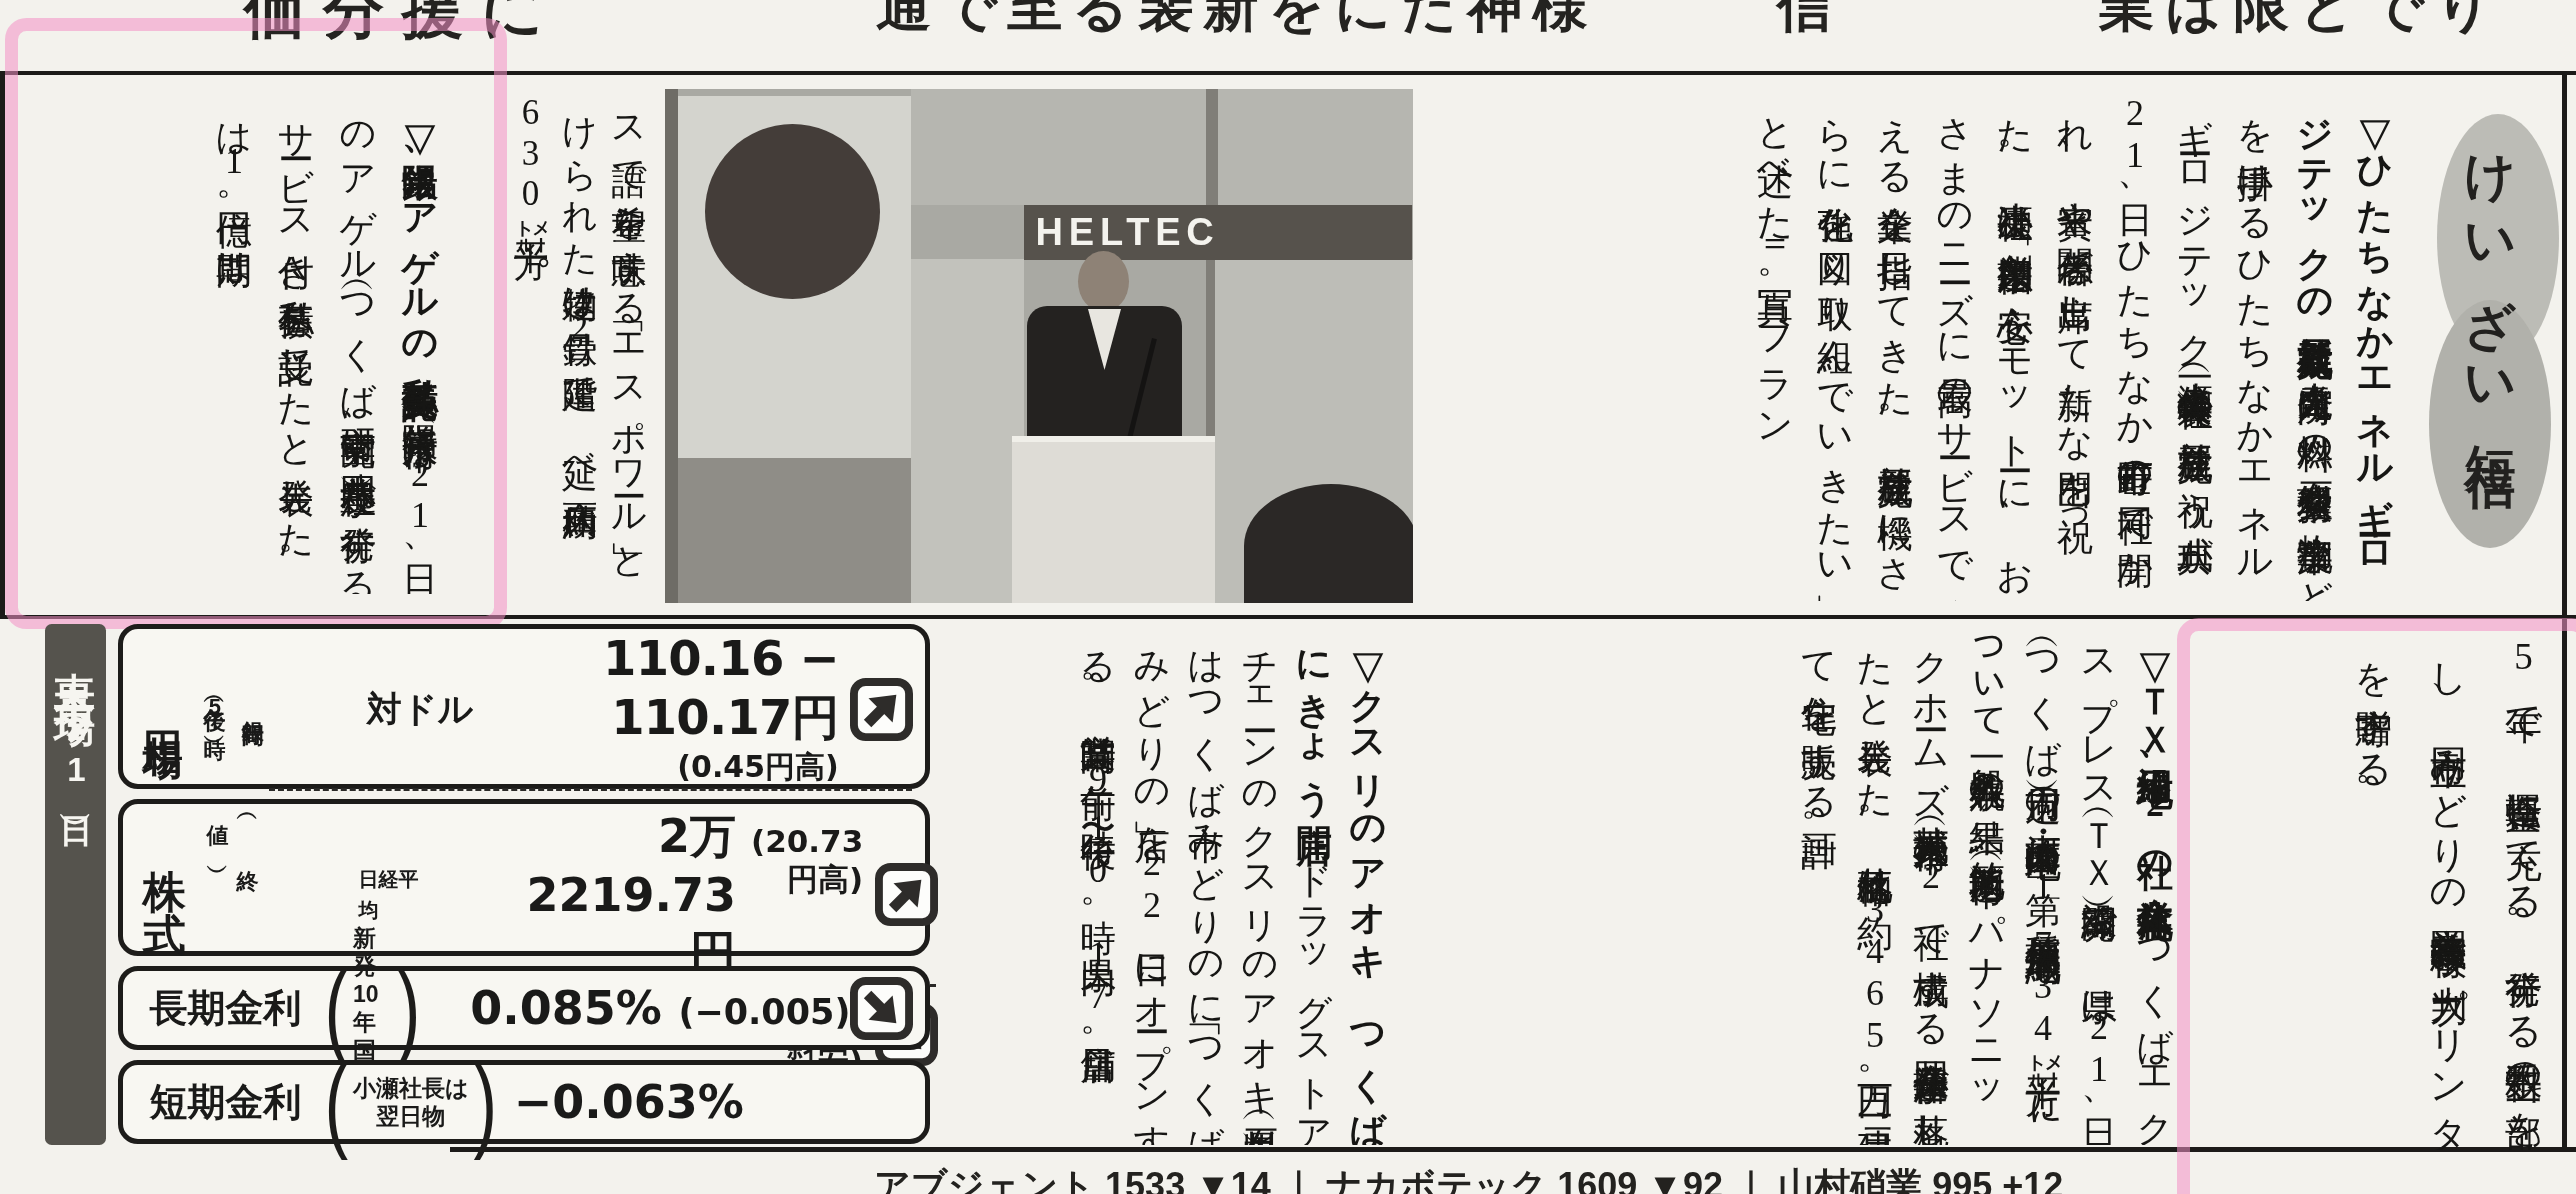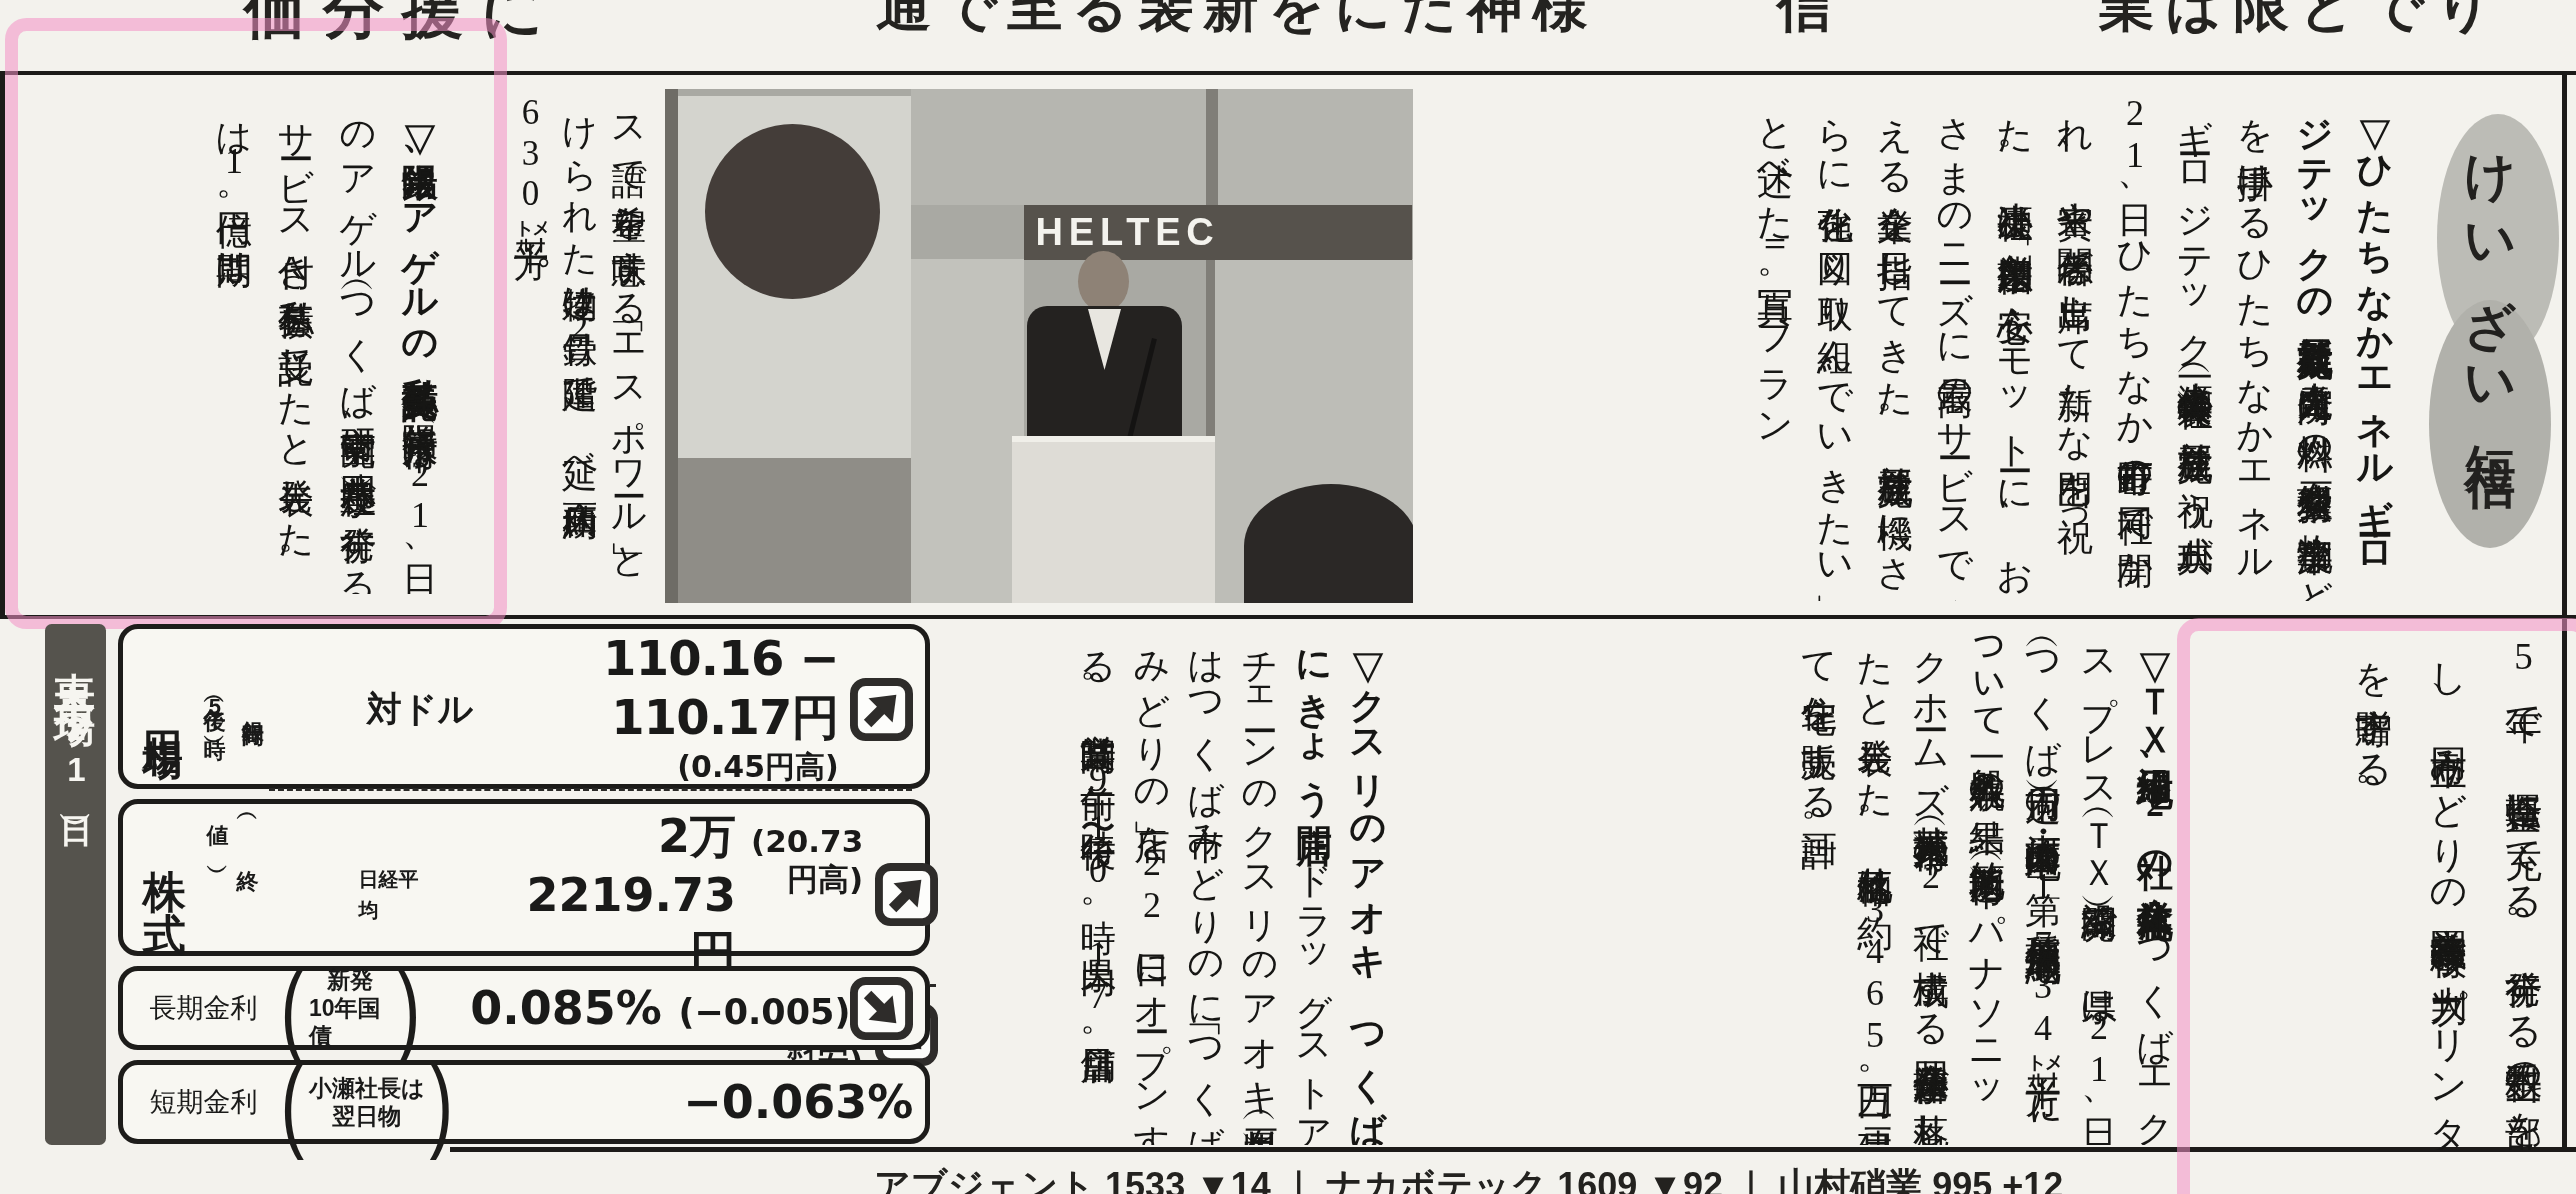--- a/index.html
+++ b/index.html
@@ -90,7 +90,7 @@
   .m-val-i{font-family:"DejaVu Sans",sans-serif;font-weight:bold;font-size:46px;}
   .m-chg-i{font-family:"DejaVu Sans",sans-serif;font-weight:bold;font-size:31px;}
   .m-icon{width:63px;height:63px;flex:0 0 auto;align-self:center;}
-  .m-rate-label{font-weight:normal;font-size:27px;margin-left:13.2px;white-space:nowrap;}
+  .m-rate-label{font-weight:bold;font-size:38px;margin-left:13.2px;white-space:nowrap;}
   .m-parengrp{display:flex;align-items:center;margin-left:23px;}
   .m-pchar{font-size:71px;font-weight:400;transform:scaleY(1.45);font-family:"Liberation Sans",sans-serif;color:#1d1c1a;}
   .m-pstack{display:flex;flex-direction:column;align-items:center;font-weight:bold;font-size:23px;line-height:28px;padding:0 5px;}

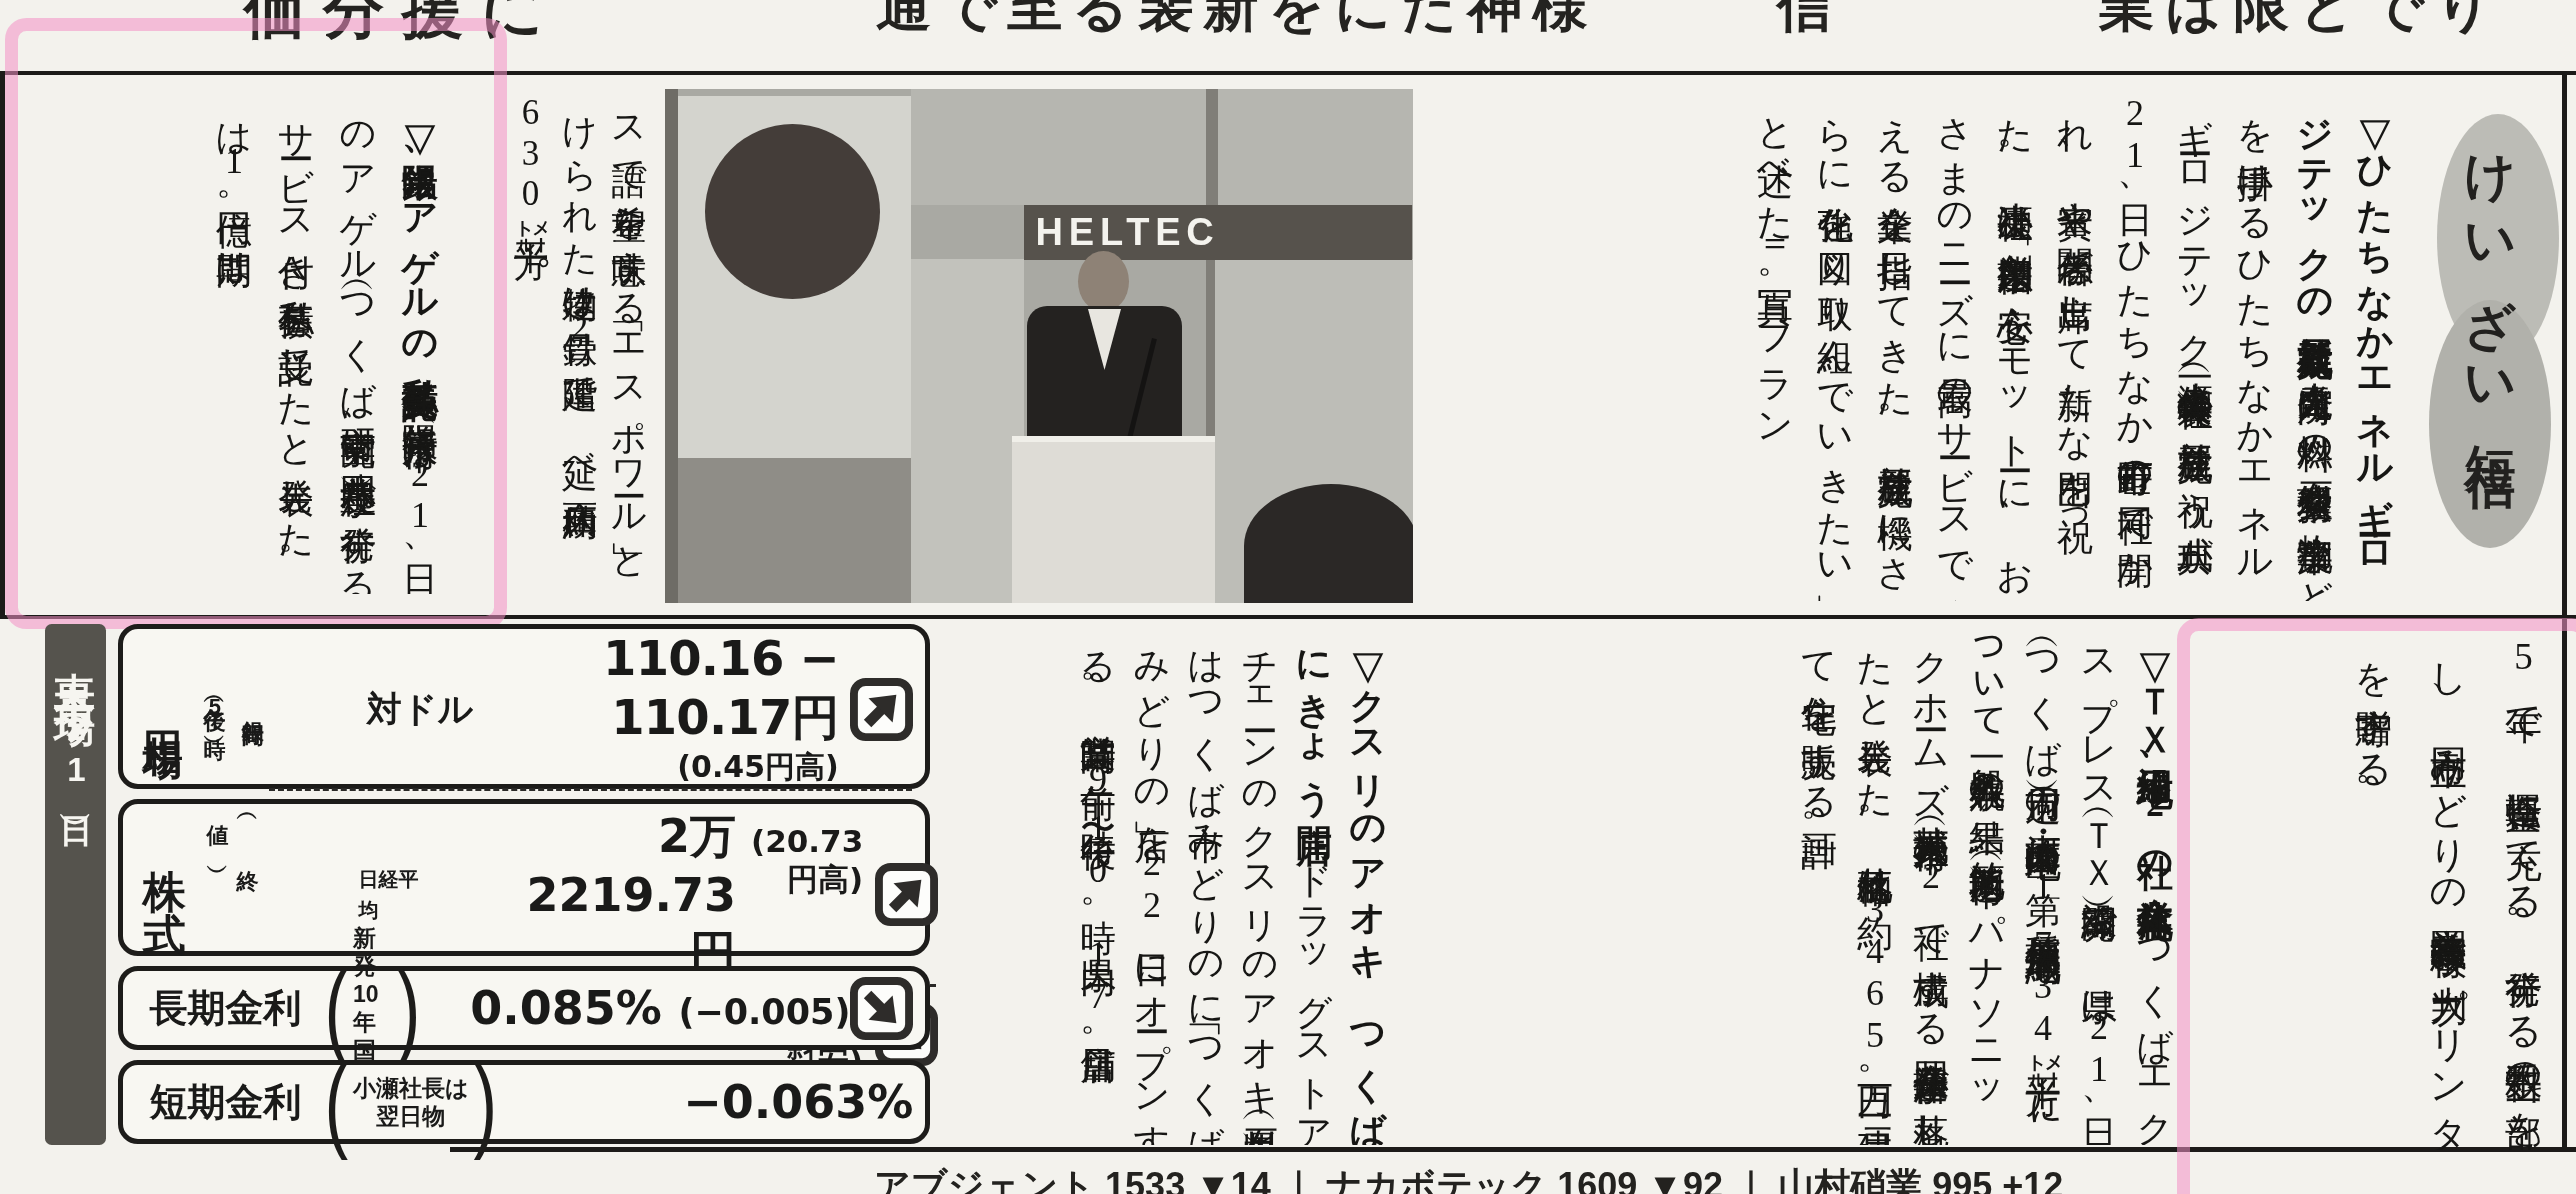--- a/index.html
+++ b/index.html
@@ -94,7 +94,7 @@
   .m-parengrp{display:flex;align-items:center;margin-left:23px;}
   .m-pchar{font-size:71px;font-weight:400;transform:scaleY(1.45);font-family:"Liberation Sans",sans-serif;color:#1d1c1a;}
   .m-pstack{display:flex;flex-direction:column;align-items:center;font-weight:bold;font-size:23px;line-height:28px;padding:0 5px;}
-  .m-ratevals{flex:1;display:flex;align-items:baseline;justify-content:flex-end;gap:16.5px;margin-left:50px;}
+  .m-ratevals{flex:1;display:flex;align-items:baseline;justify-content:space-between;gap:16.5px;margin-left:50px;}
   .m-rate-val{font-family:"DejaVu Sans",sans-serif;font-weight:bold;font-size:46px;}
   .m-rate-chg{font-family:"DejaVu Sans",sans-serif;font-weight:bold;font-size:35px;}
   

